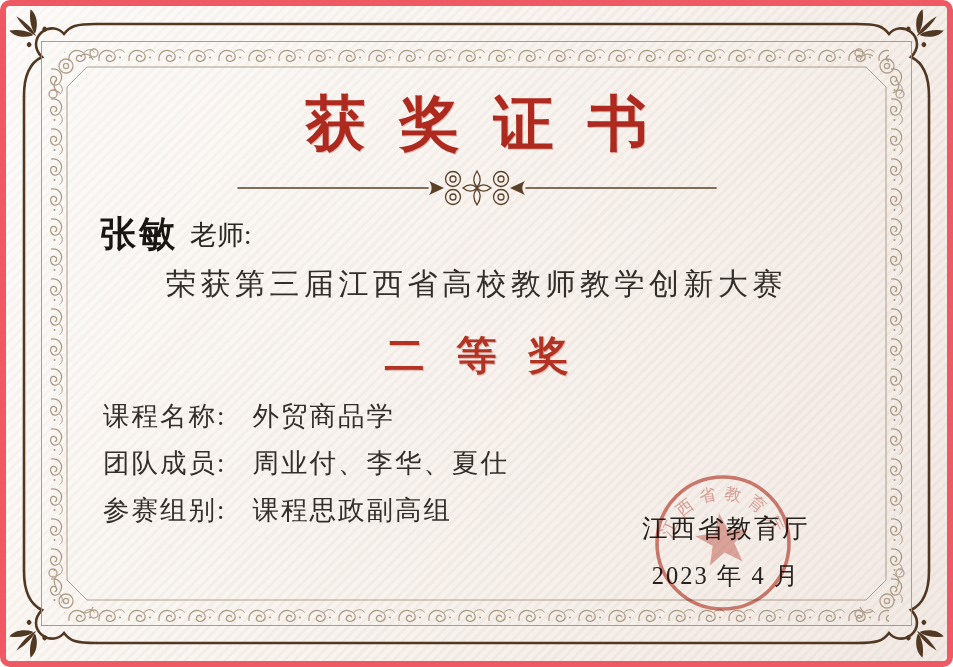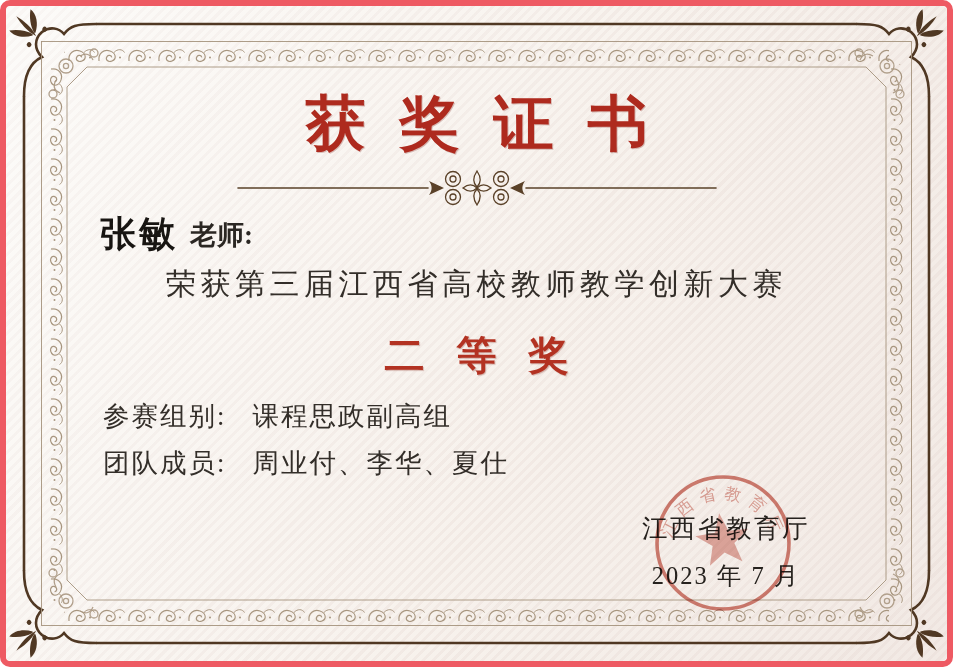--- a/index.html
+++ b/index.html
@@ -34,7 +34,7 @@
   .divider{position:absolute;left:226px;top:160px;width:490px;height:44px;}
   .salutation{position:absolute;left:94px;top:204px;display:flex;align-items:center;}
   .name{font-size:36px;font-weight:700;color:#181512;letter-spacing:3px;}
-  .suffix{font-size:27px;color:#2b2723;margin-left:12px;font-weight:bold;}
+  .suffix{font-size:27px;color:#2b2723;margin-left:12px;}
   .body-line{
     position:absolute;left:0;right:0;top:258px;
     text-align:center;

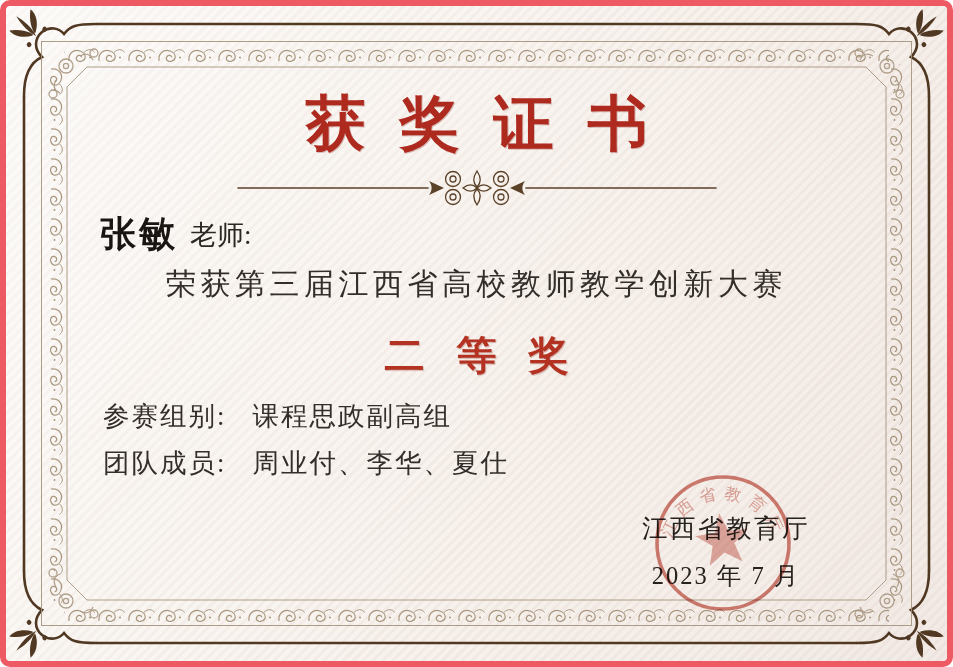--- a/index.html
+++ b/index.html
@@ -154,6 +154,10 @@
 
     <div class="fields">
       <div class="field-row">
+        <span class="field-label">课程名称:</span>
+        <span class="field-value">外贸商品学</span>
+      </div>
+      <div class="field-row">
         <span class="field-label">参赛组别:</span>
         <span class="field-value">课程思政副高组</span>
       </div>

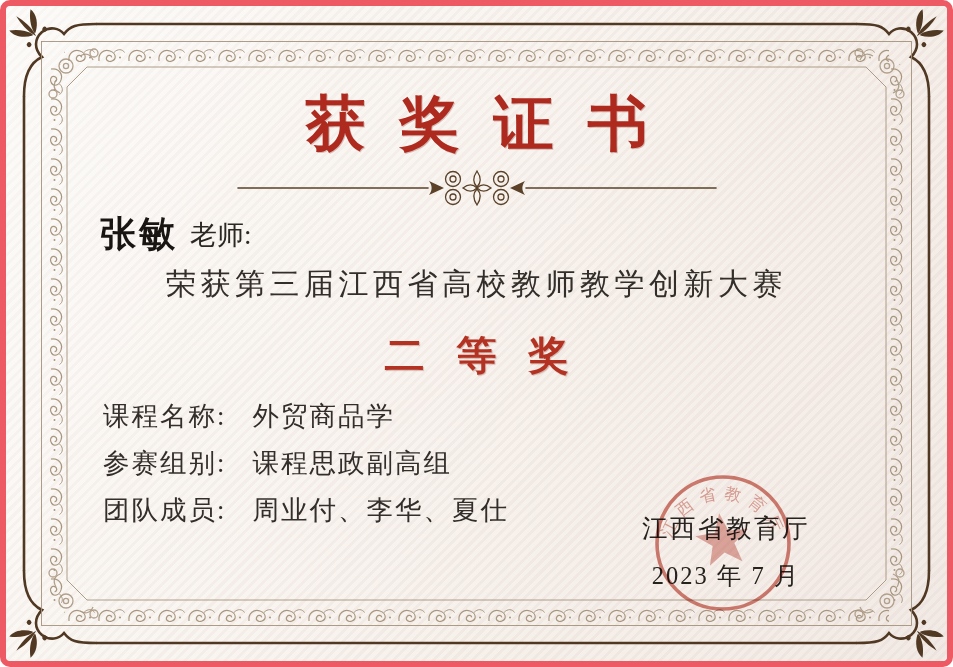--- a/index.html
+++ b/index.html
@@ -158,12 +158,12 @@
         <span class="field-value">外贸商品学</span>
       </div>
       <div class="field-row">
+        <span class="field-label">团队成员:</span>
+        <span class="field-value">周业付、李华、夏仕</span>
+      </div>
+      <div class="field-row">
         <span class="field-label">参赛组别:</span>
         <span class="field-value">课程思政副高组</span>
-      </div>
-      <div class="field-row">
-        <span class="field-label">团队成员:</span>
-        <span class="field-value">周业付、李华、夏仕</span>
       </div>
     </div>
 

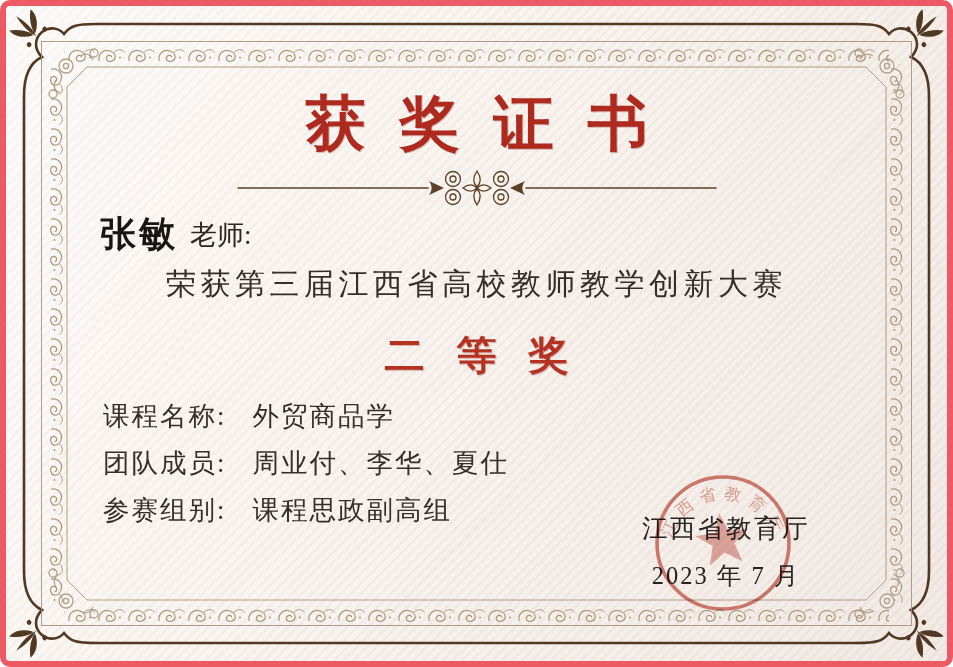--- a/index.html
+++ b/index.html
@@ -169,7 +169,7 @@
 
     <div class="sign-block">
       <div class="issuer">江西省教育厅</div>
-      <div class="issue-date">2023 年 7 月</div>
+      <div class="issue-date">2023 年 4 月</div>
     </div>
 
     <svg class="seal" viewBox="0 0 172 172" aria-hidden="true">

